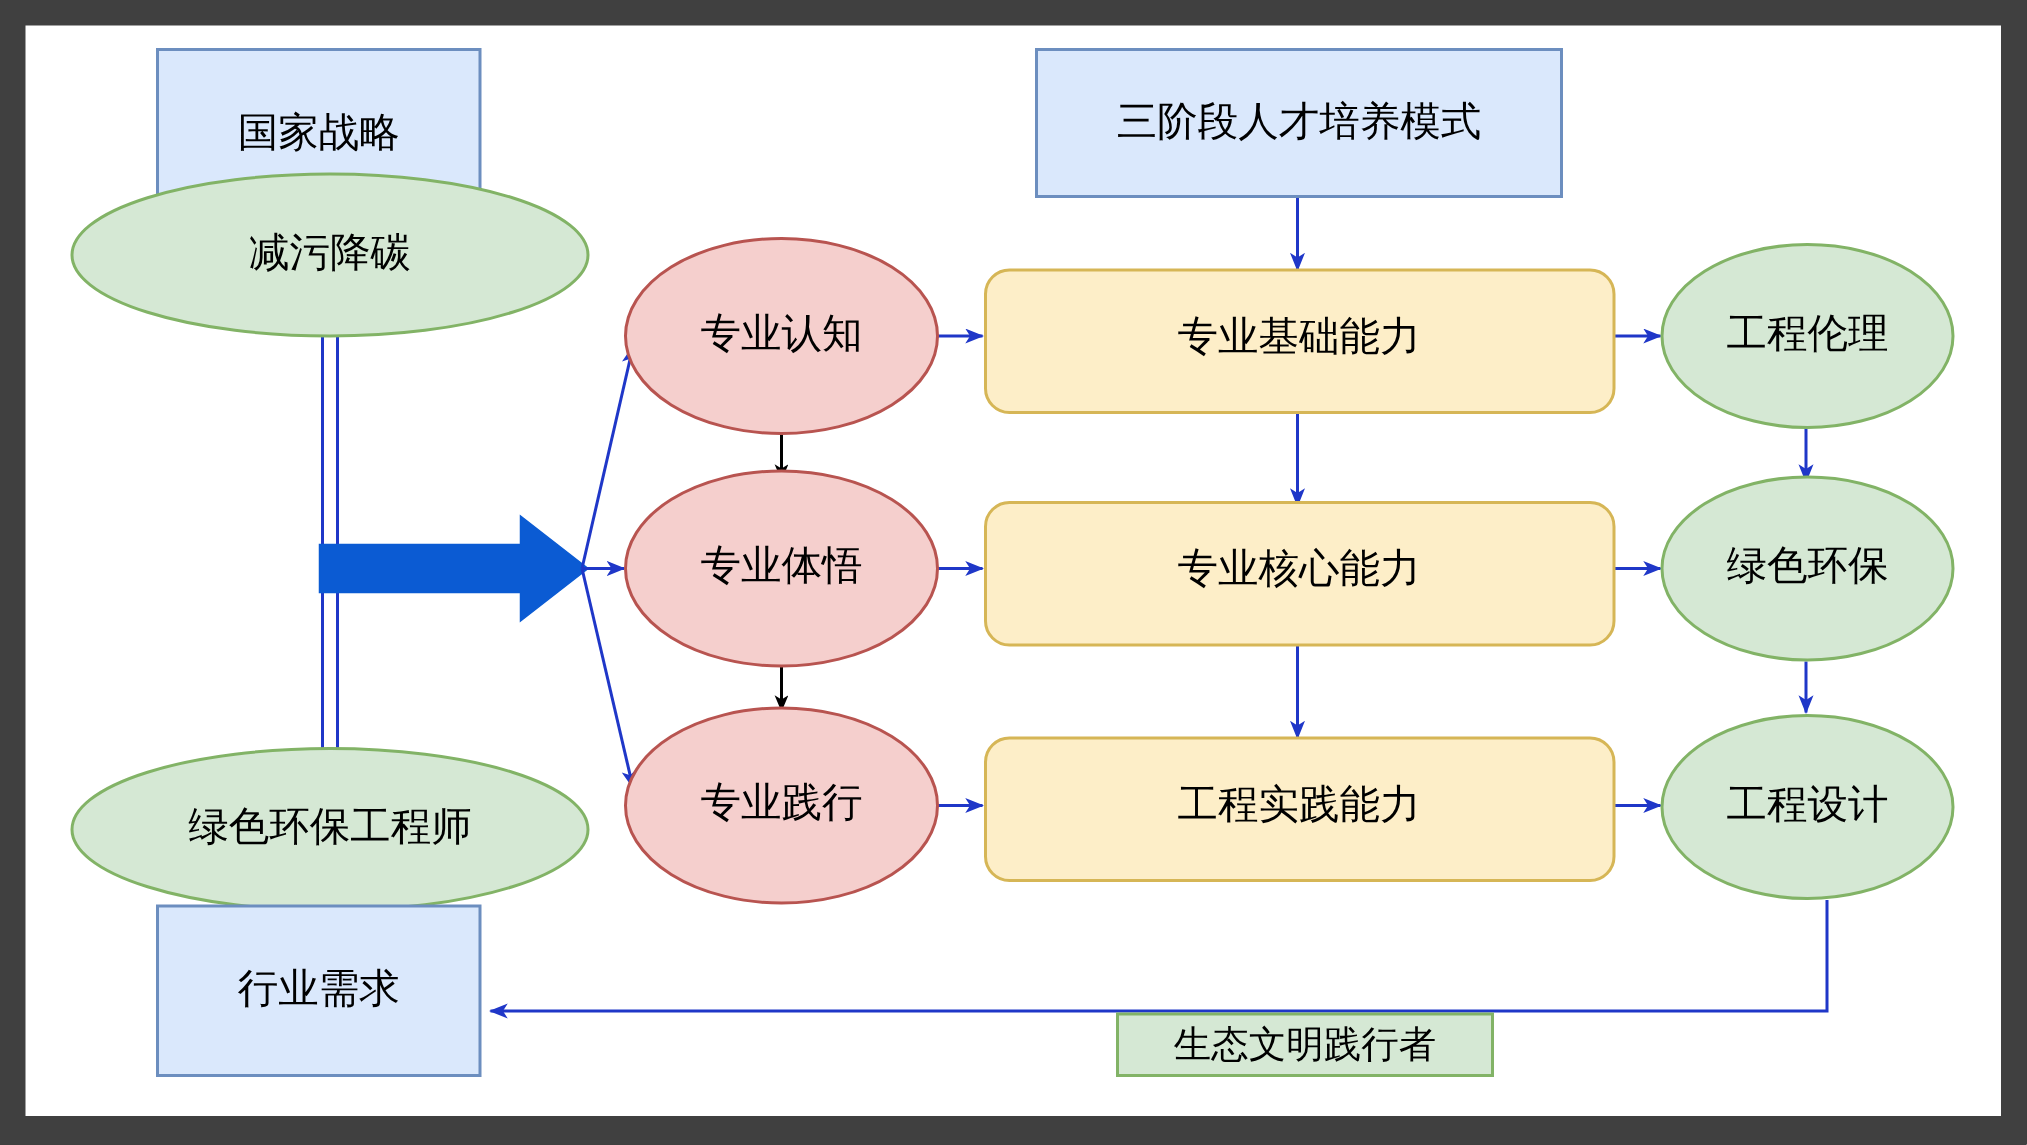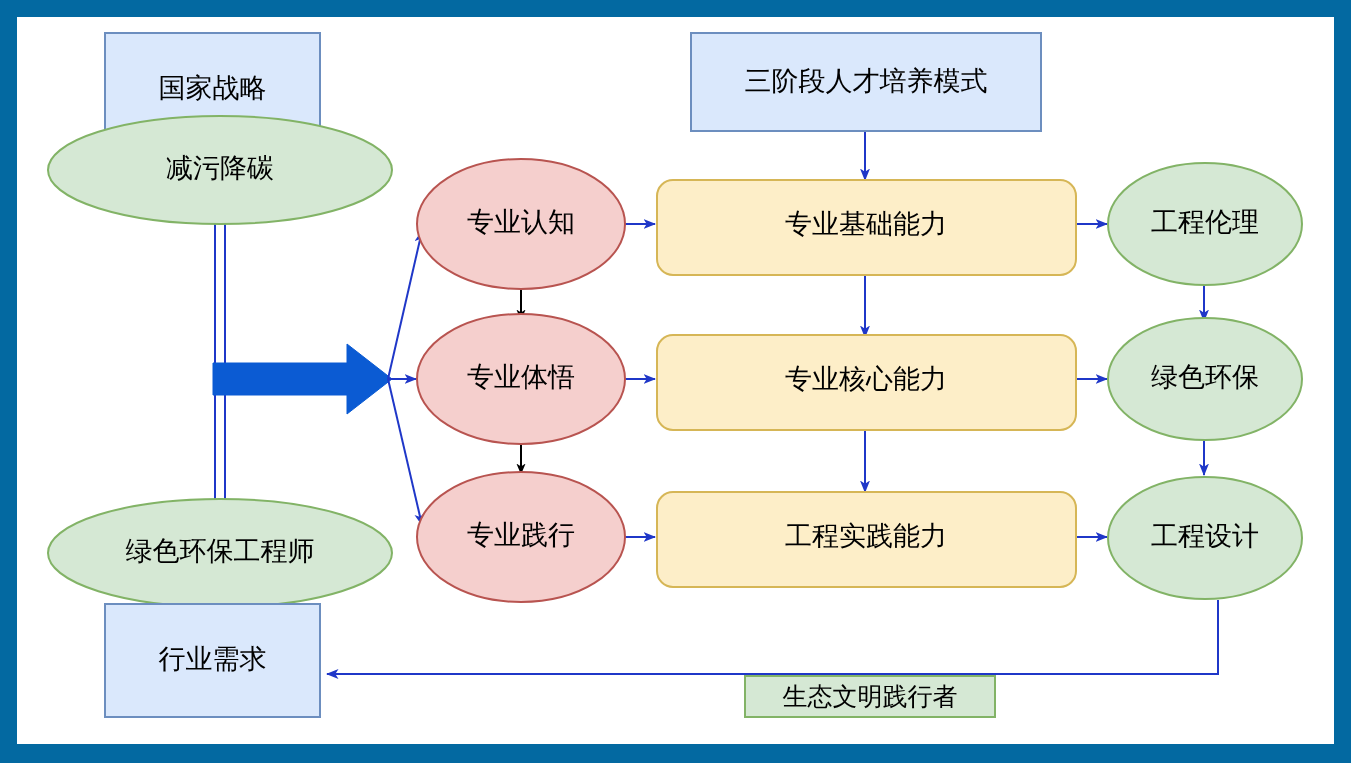--- a/index.html
+++ b/index.html
@@ -17,7 +17,7 @@
     position: relative;
     width: 1351px;
     height: 763px;
-    background: #0369a1;
+    background: #404040;
   }
   #canvas {
     position: absolute;

